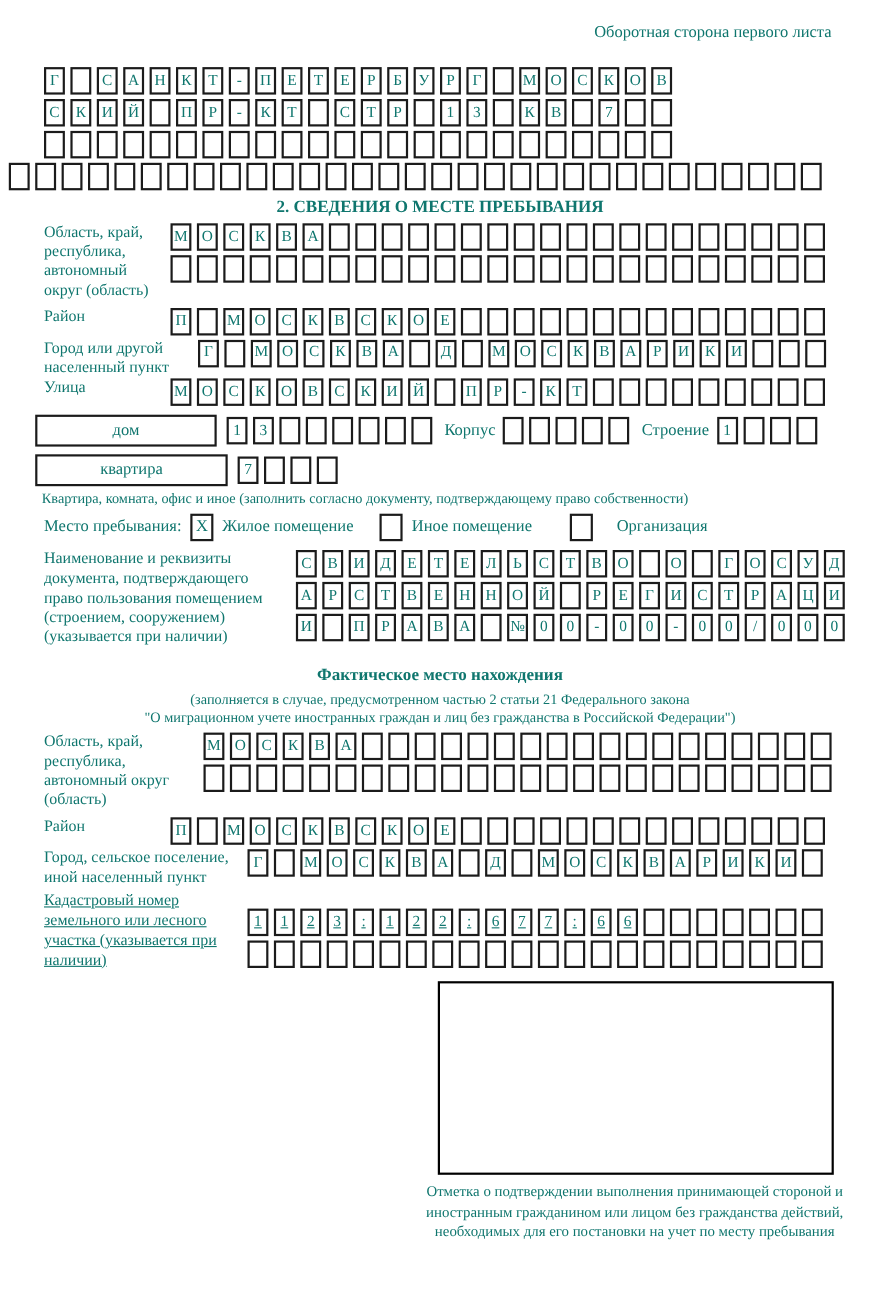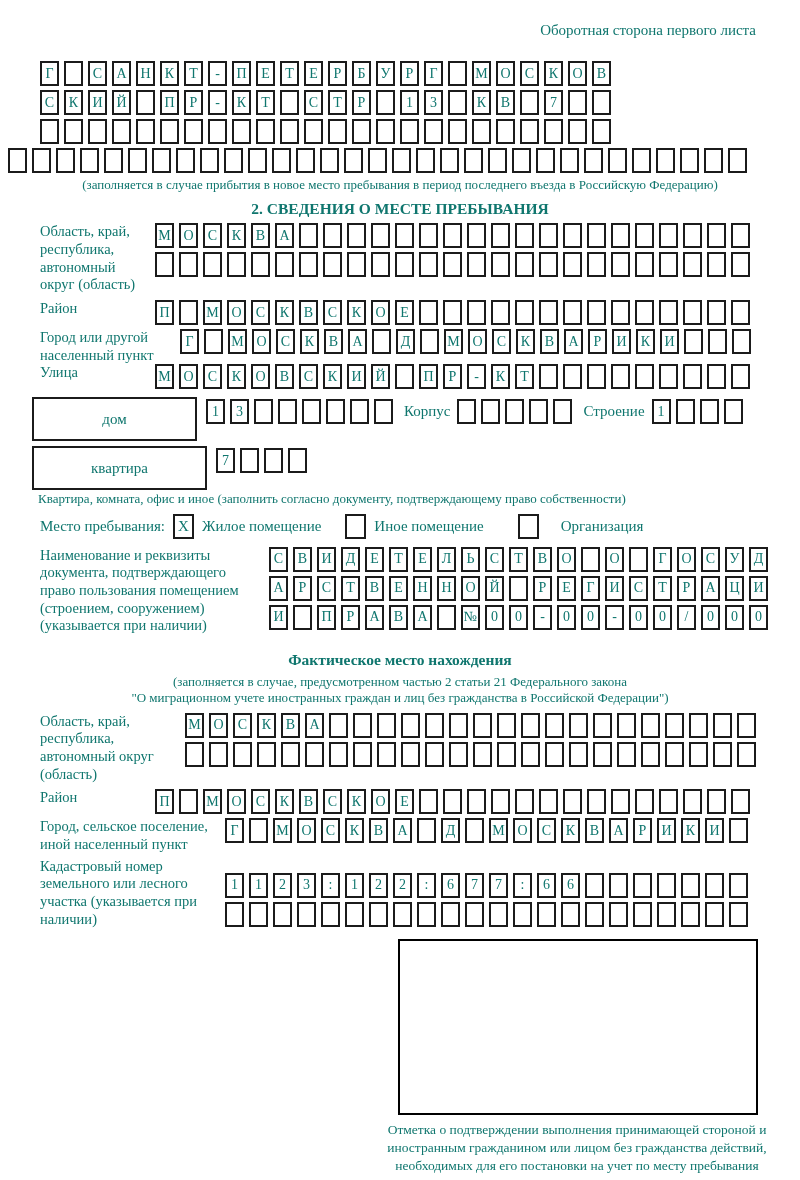--- a/index.html
+++ b/index.html
@@ -146,7 +146,6 @@
       <span class="cell"></span>
       <span class="cell"></span>
     </div>
-  <div class="caption center">(заполняется в случае прибытия в новое место пребывания в период последнего въезда в Российскую Федерацию)</div>
 
   <div class="sec-title">2. СВЕДЕНИЯ О МЕСТЕ ПРЕБЫВАНИЯ</div>
 

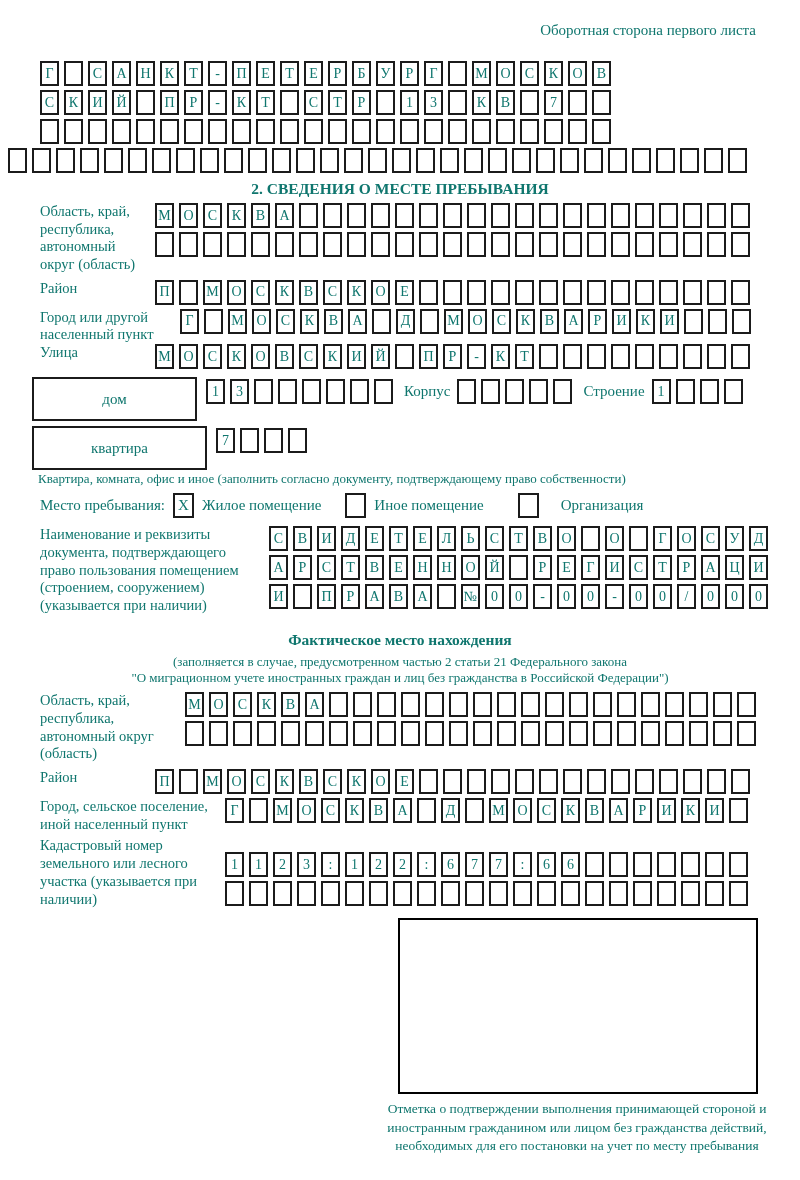--- a/index.html
+++ b/index.html
@@ -15,7 +15,7 @@
   .caption{font-size:13px;line-height:1.25;}
   .center{text-align:center;}
   .sec-title{font-size:15.5px;font-weight:bold;text-align:center;margin:7px 0 5px 0;}
-  .wbox{box-sizing:border-box;border:2px solid #1b1b1b;height:44px;display:flex;align-items:center;
+  .wbox{box-sizing:border-box;border:2px solid #1b1b1b;height:29px;display:flex;align-items:center;
         justify-content:center;font-size:15px;}
   .inline-lbl{font-size:15px;line-height:29px;margin:0 7px 0 6px;}
   .checkbox{width:21px;height:25px;box-sizing:border-box;border:2px solid #1b1b1b;display:inline-flex;

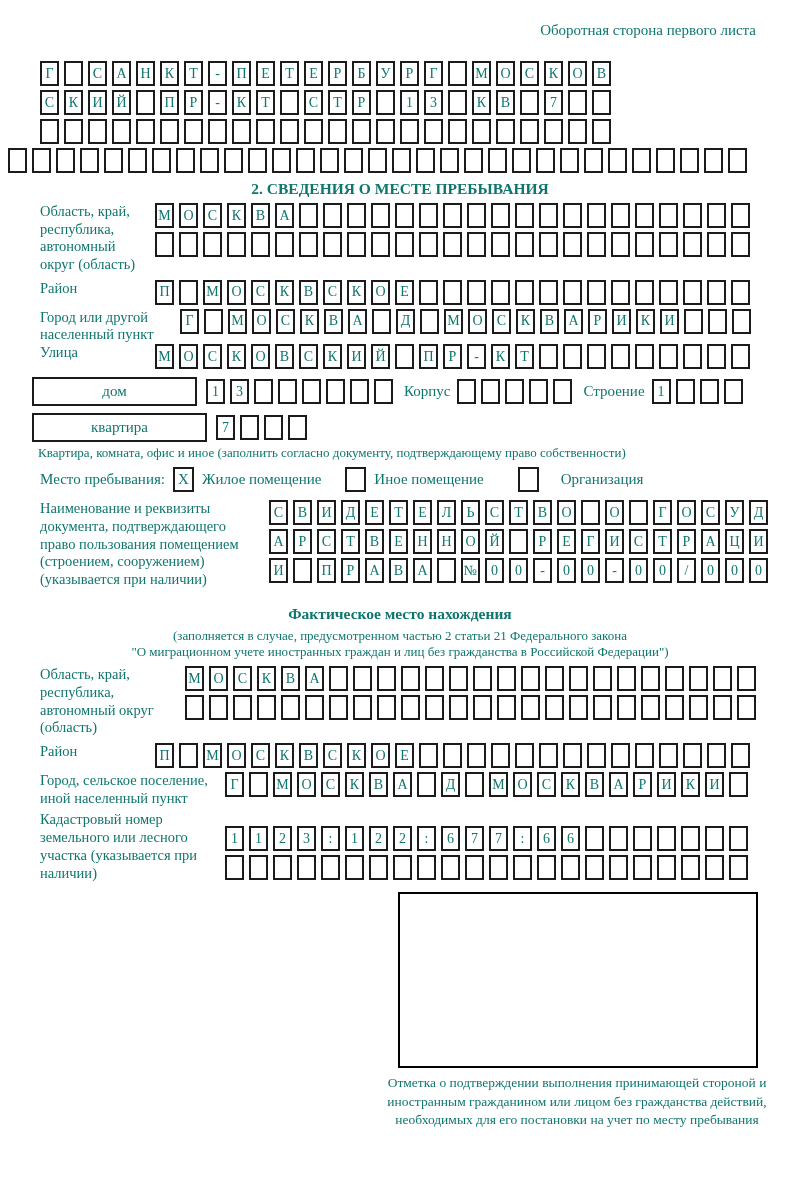--- a/index.html
+++ b/index.html
@@ -547,7 +547,7 @@
       </div>
   </div>
 
-  <div class="flexrow" style="margin-left:32px;margin-top:4px;">
+  <div class="flexrow" style="margin-left:32px;margin-top:4px;text-decoration:underline;">
     <div class="label" style="width:177px;margin-right:8px;">Кадастровый номер земельного или лесного участка (указывается при наличии)</div>
     <div class="cellcol" style="margin-top:15px;">
       <div class="cellrow">

